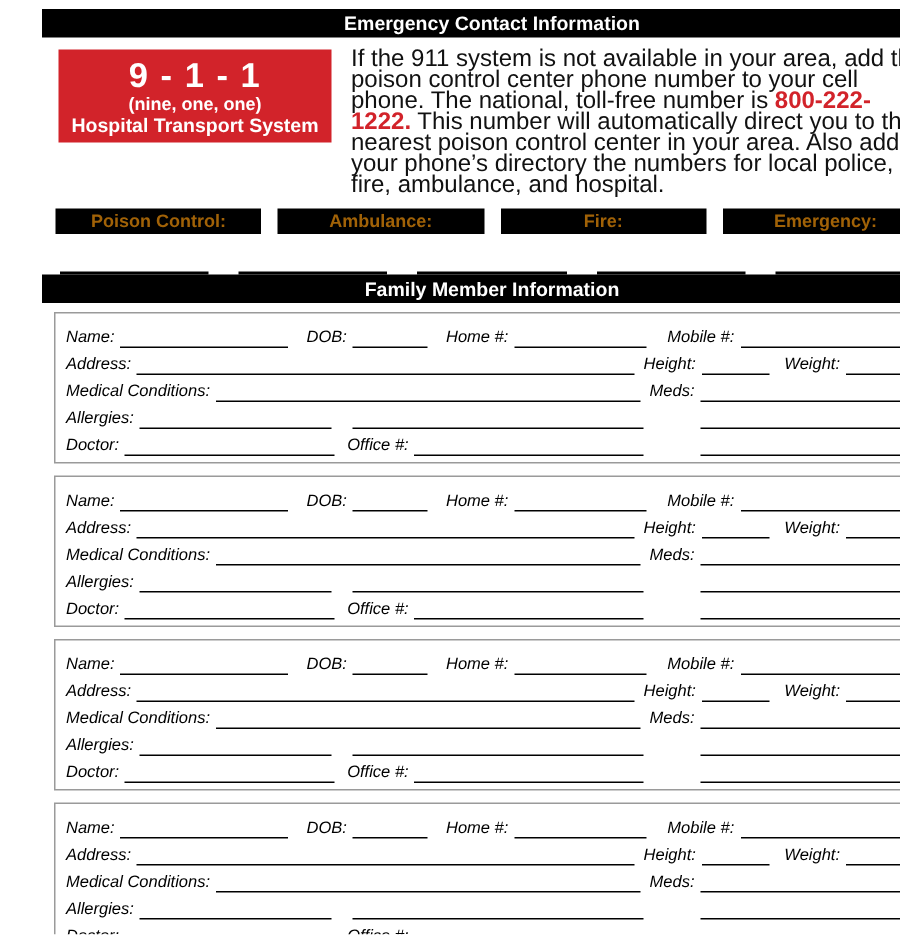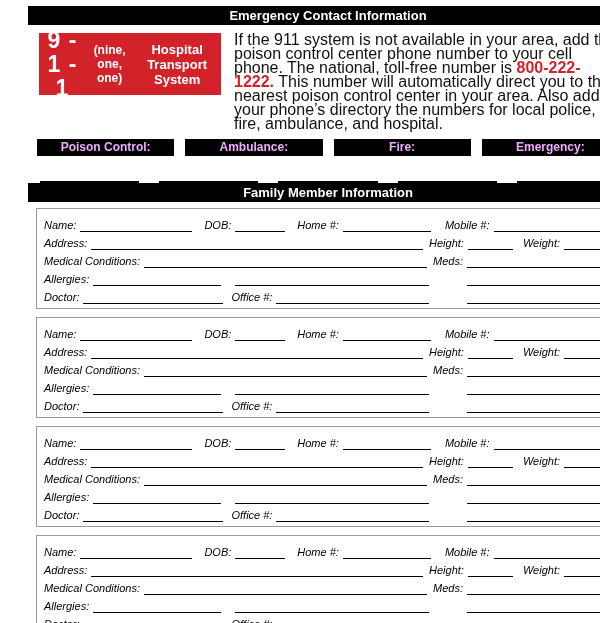--- a/index.html
+++ b/index.html
@@ -26,7 +26,7 @@
   .badge {
     width: 182px; height: 62px; flex: 0 0 182px;
     background: #d2232a; color: #fff;
-    display: flex; align-items: center; justify-content: center;
+    display: flex; flex-direction: column; align-items: center; justify-content: center;
     text-align: center; font-weight: bold;
   }
   .badge-number { font-size: 23px; line-height: 24px; letter-spacing: 1px; }

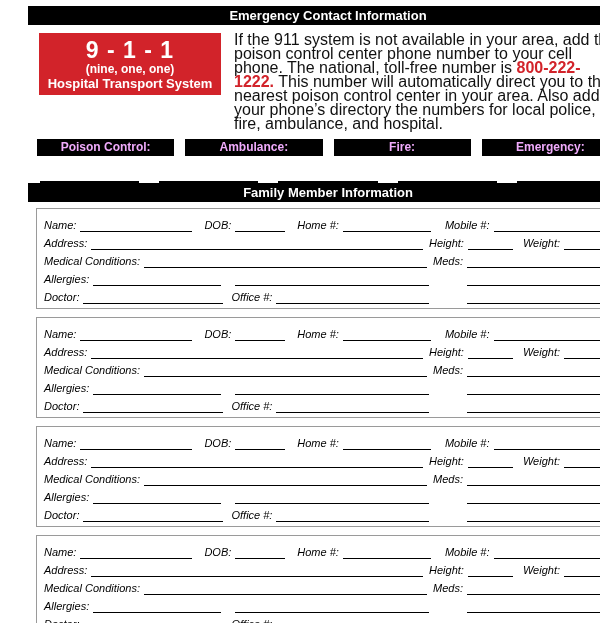--- a/index.html
+++ b/index.html
@@ -41,7 +41,7 @@
   
   .contact-row { display: flex; gap: 11px; margin: 8px 9px 0; }
   .contact-box {
-    flex: 1; background: #000; color: #f0abfc;
+    flex: 1; background: #000; color: #a16207;
     font-weight: bold; font-size: 12px; text-align: center;
     height: 17px; line-height: 17px;
   }

